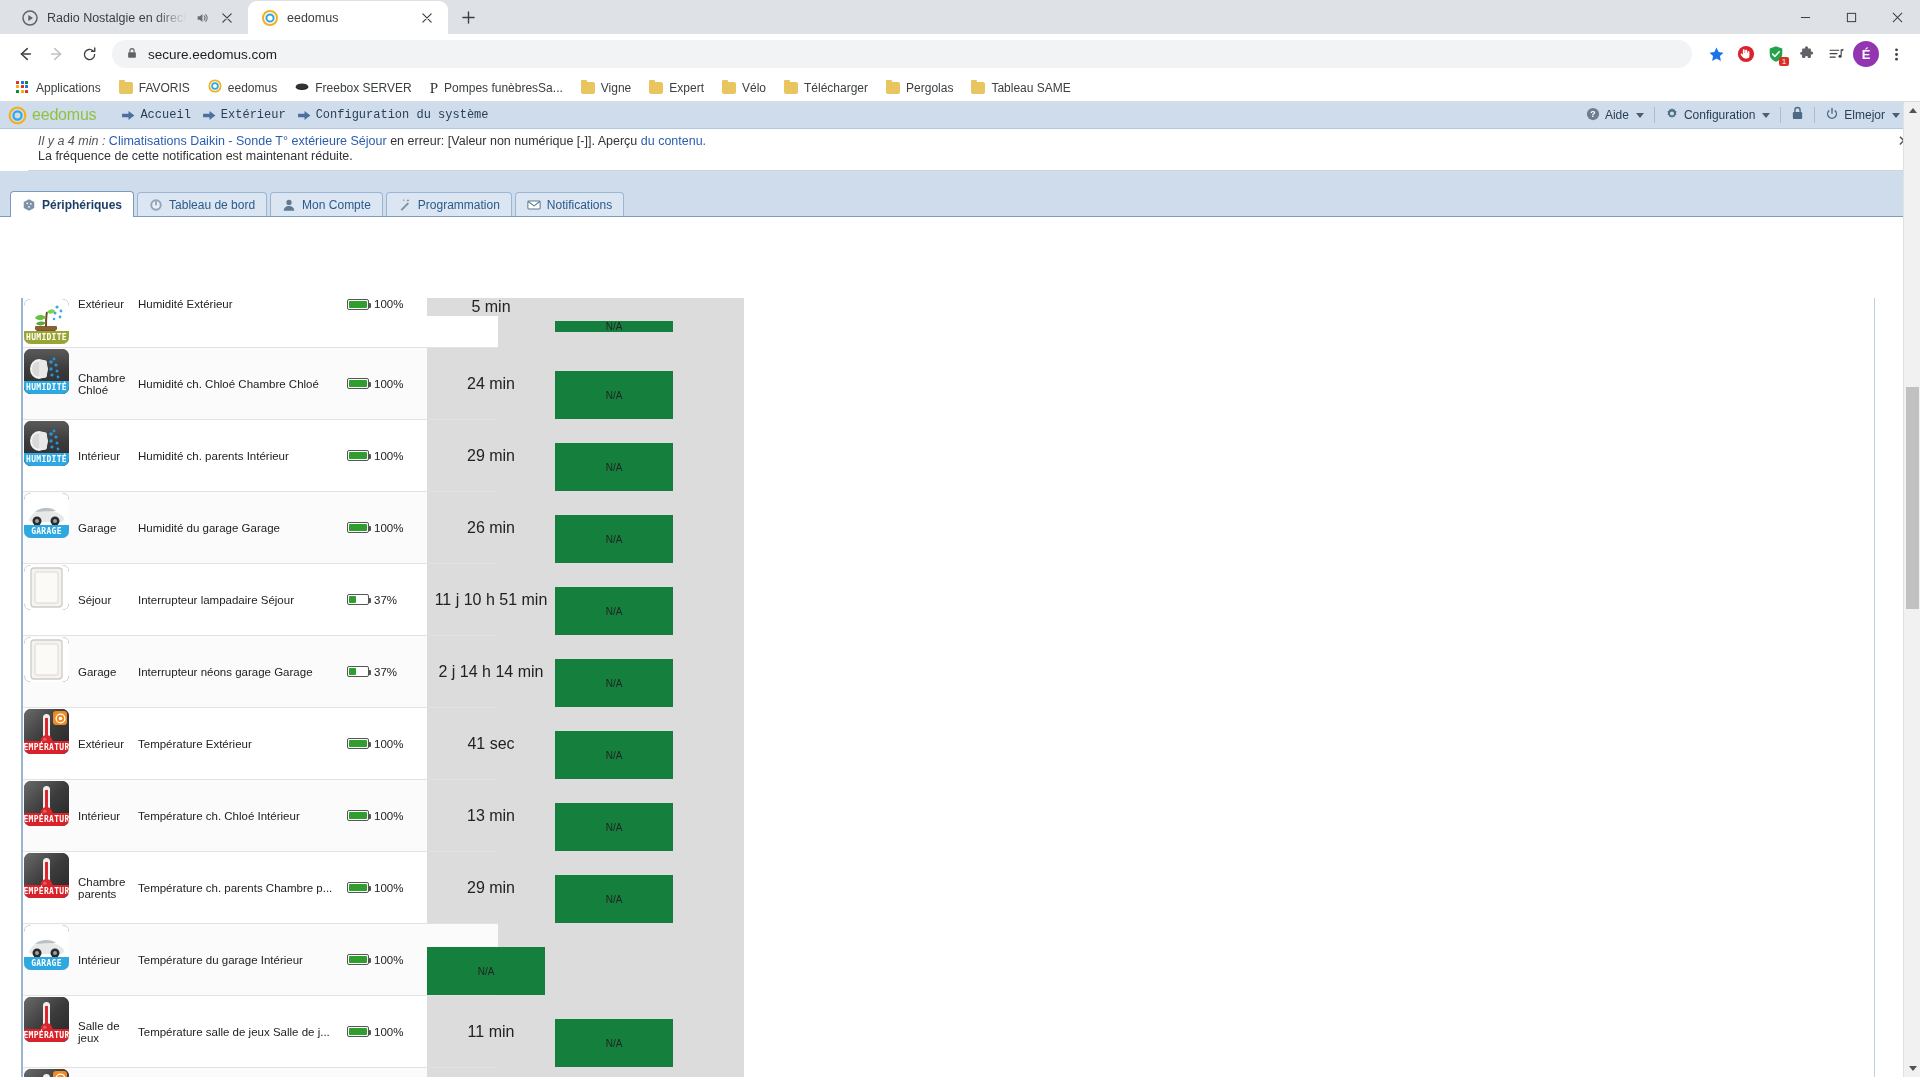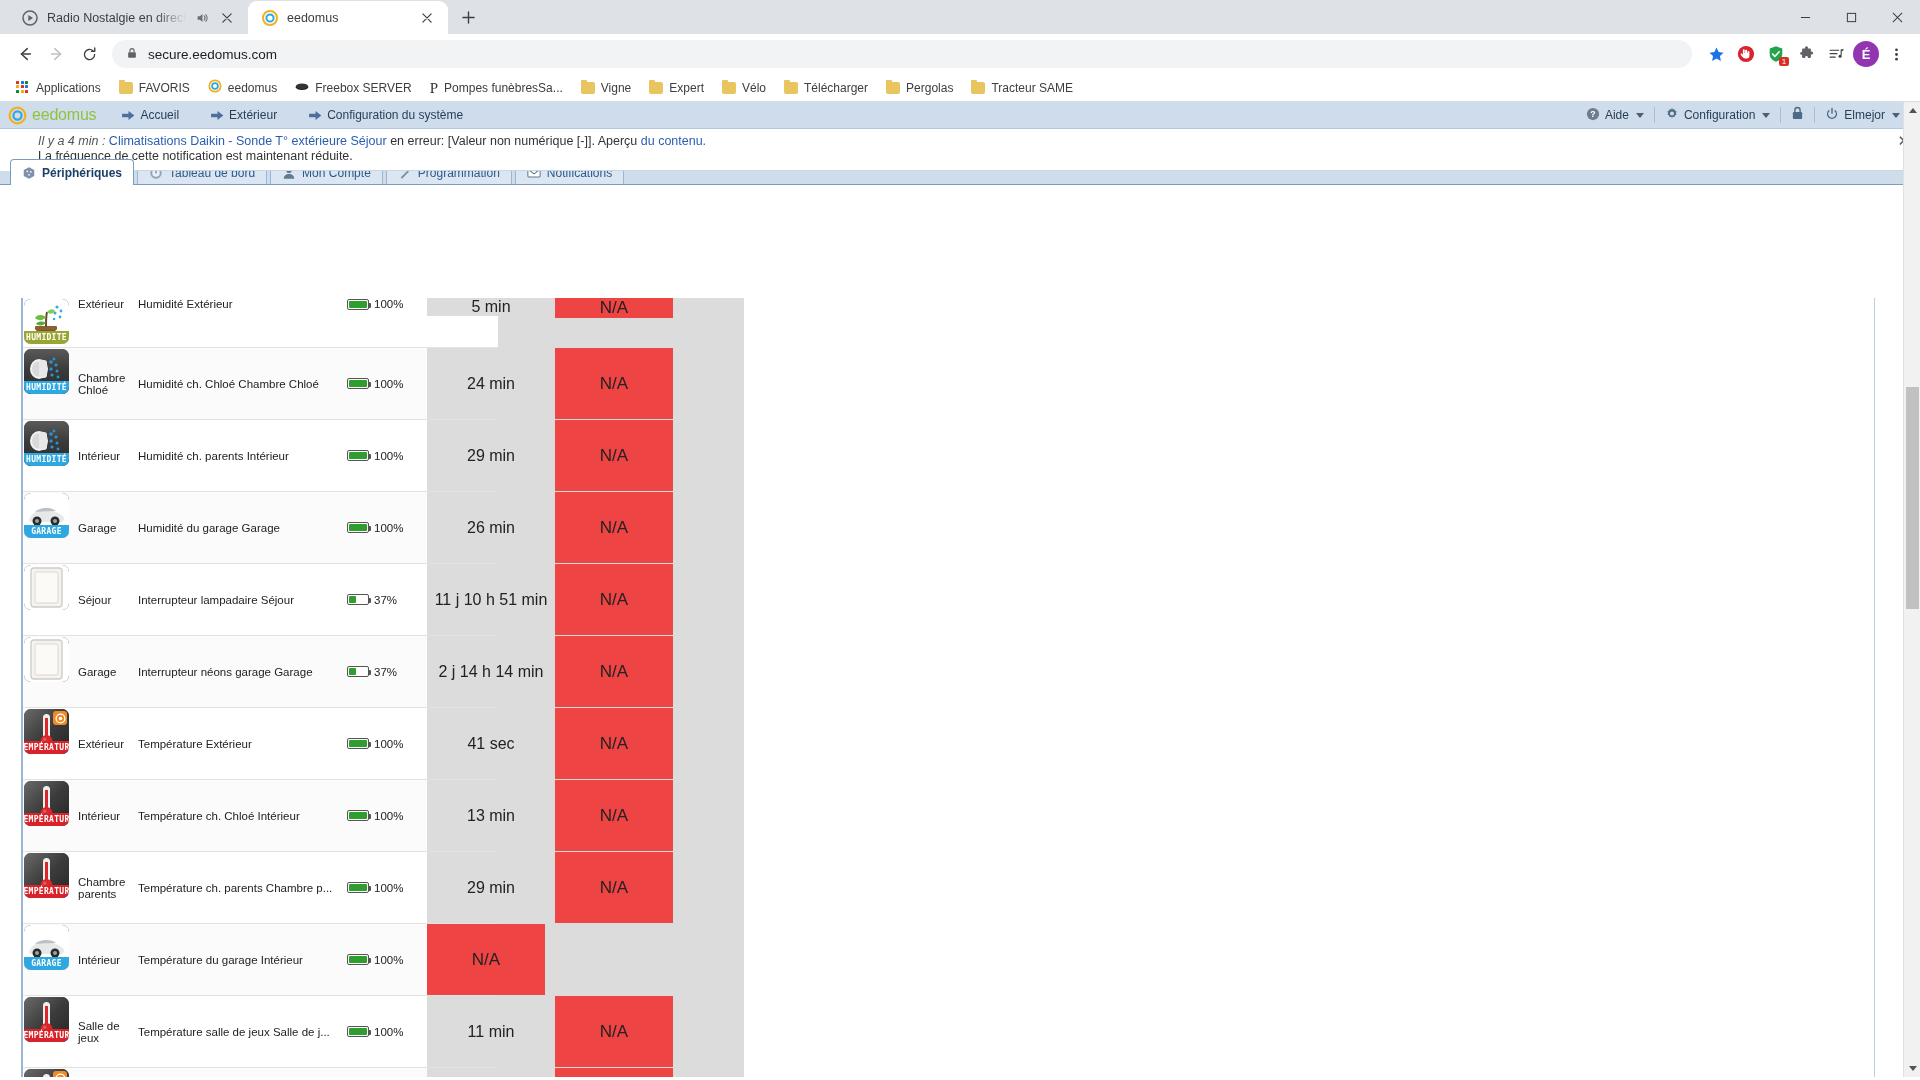--- a/index.html
+++ b/index.html
@@ -603,7 +603,7 @@
   </div>
   <div class="bm">
     <span class="bm-folder"></span>
-    <span>Tracteur SAME</span>
+    <span>Tableau SAME</span>
   </div>
 </div>
 

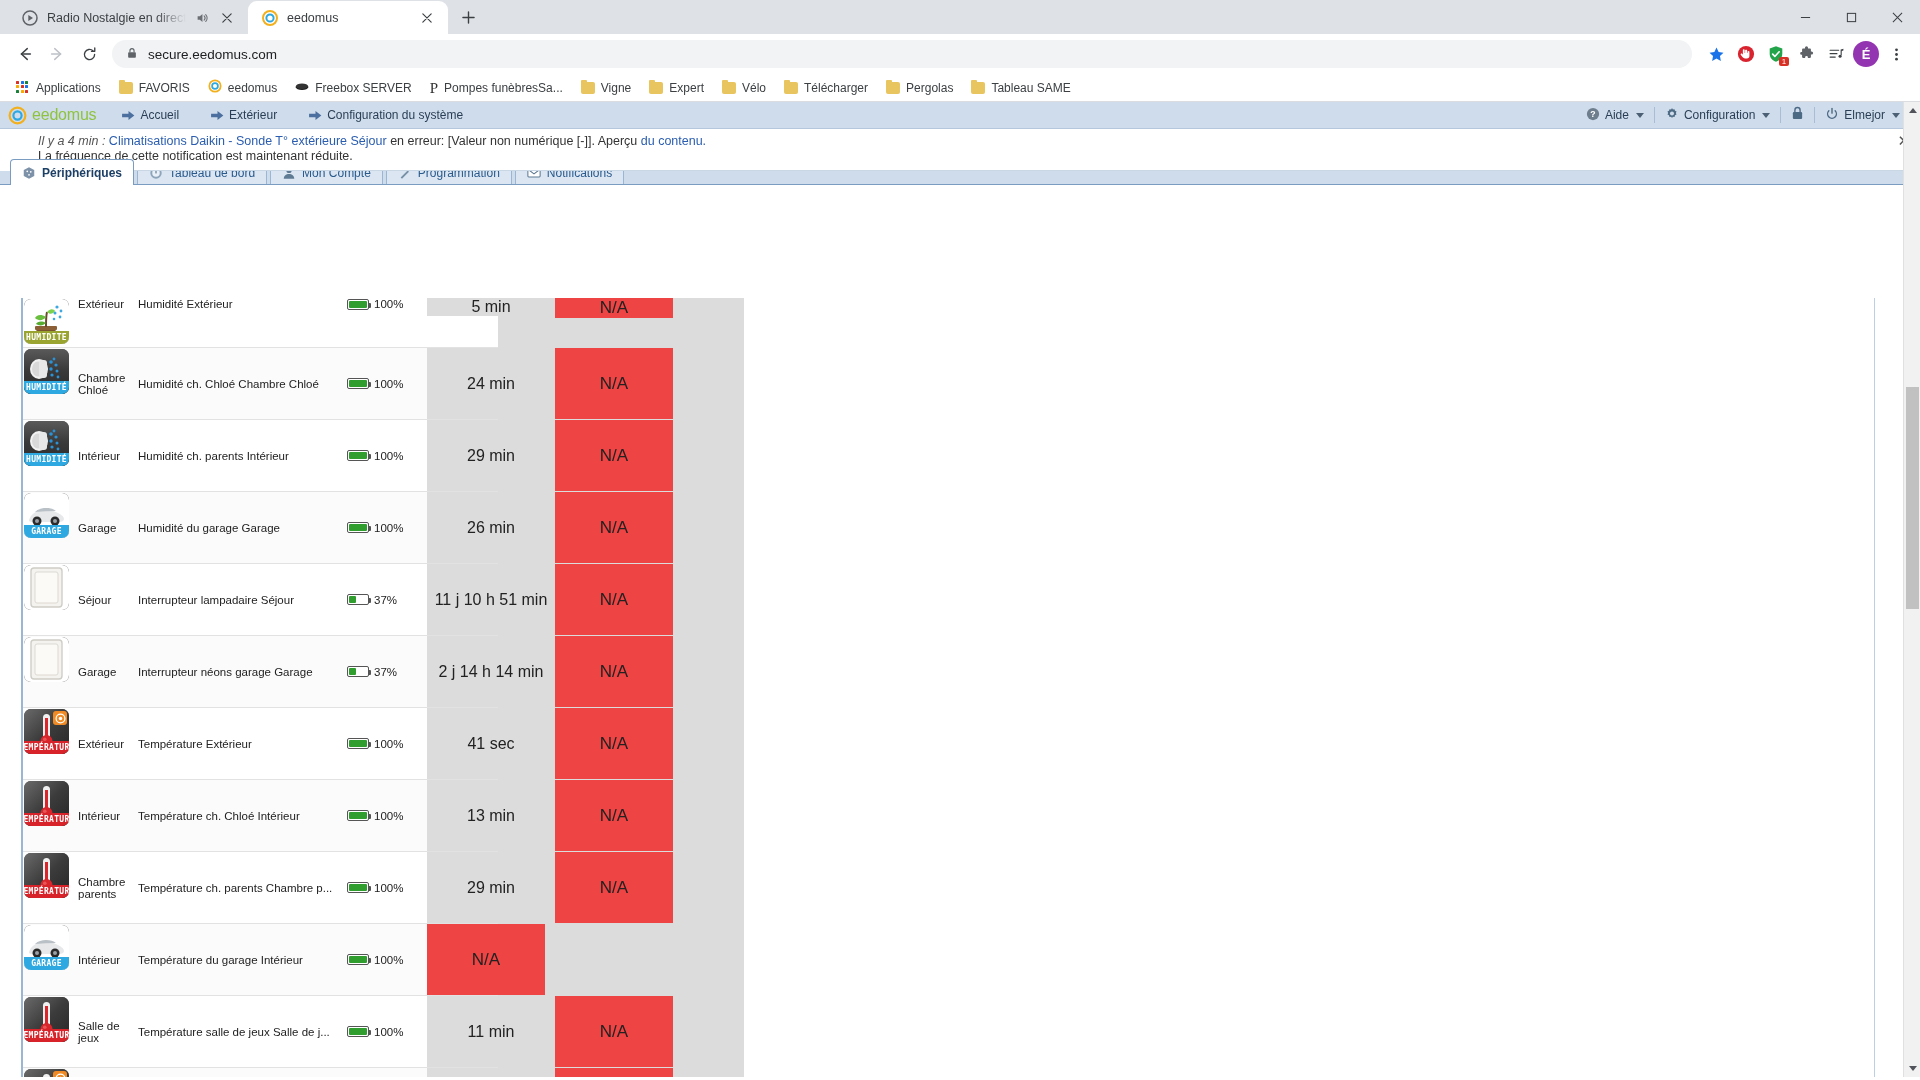--- a/index.html
+++ b/index.html
@@ -184,8 +184,8 @@
   }
   .ee-crumb {
     display: flex; align-items: center; gap: 5px;
-    margin-right: 32px;
-    font-size: 12px; color: #2a3f55;
+    margin-right: 12px;
+    font-size: 12px; color: #2a3f55; font-family: Liberation Mono, monospace;
   }
   .ee-arrow {
     width: 13px; height: 11px; flex: 0 0 13px;

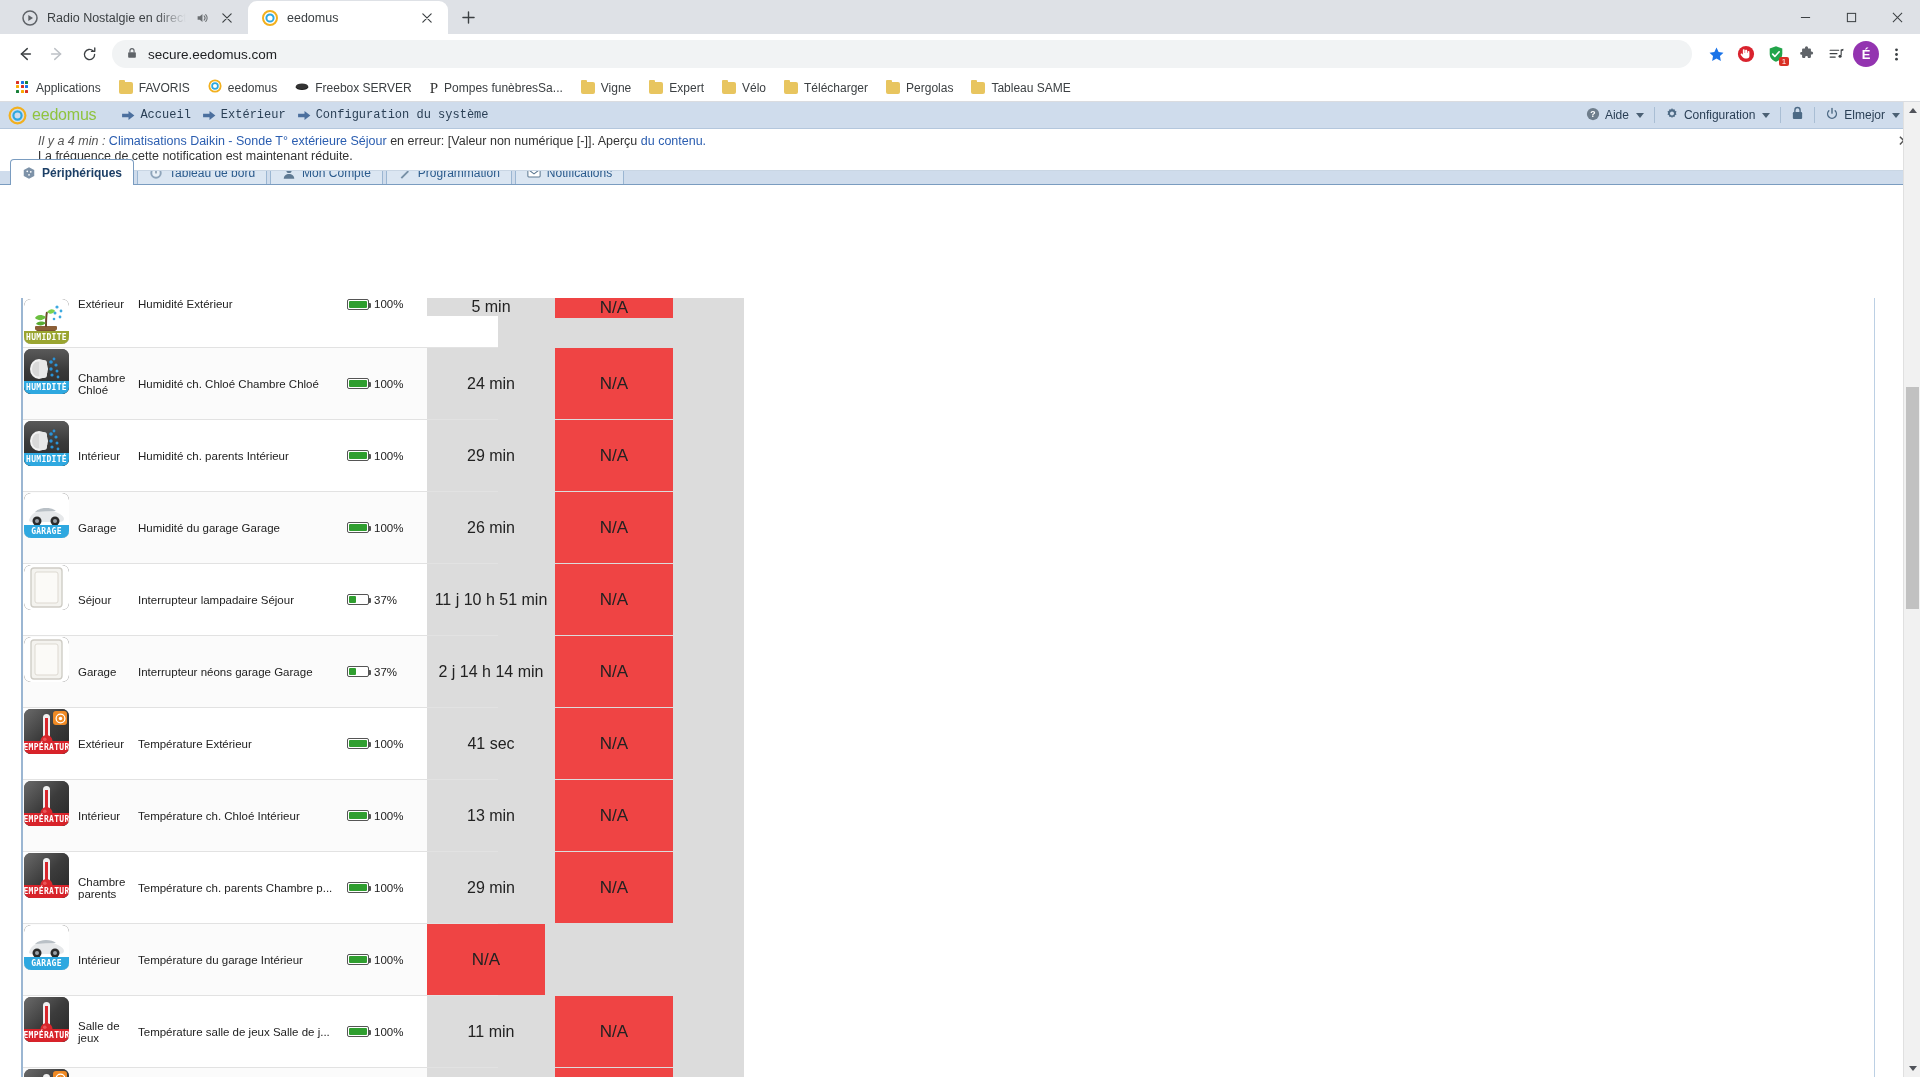--- a/index.html
+++ b/index.html
@@ -223,7 +223,7 @@
   }
 
   .ee-tabs {
-    height: 14px;
+    height: 46px;
     background: #cfdcec;
     border-bottom: 1px solid #7a9cc0;
     display: flex;

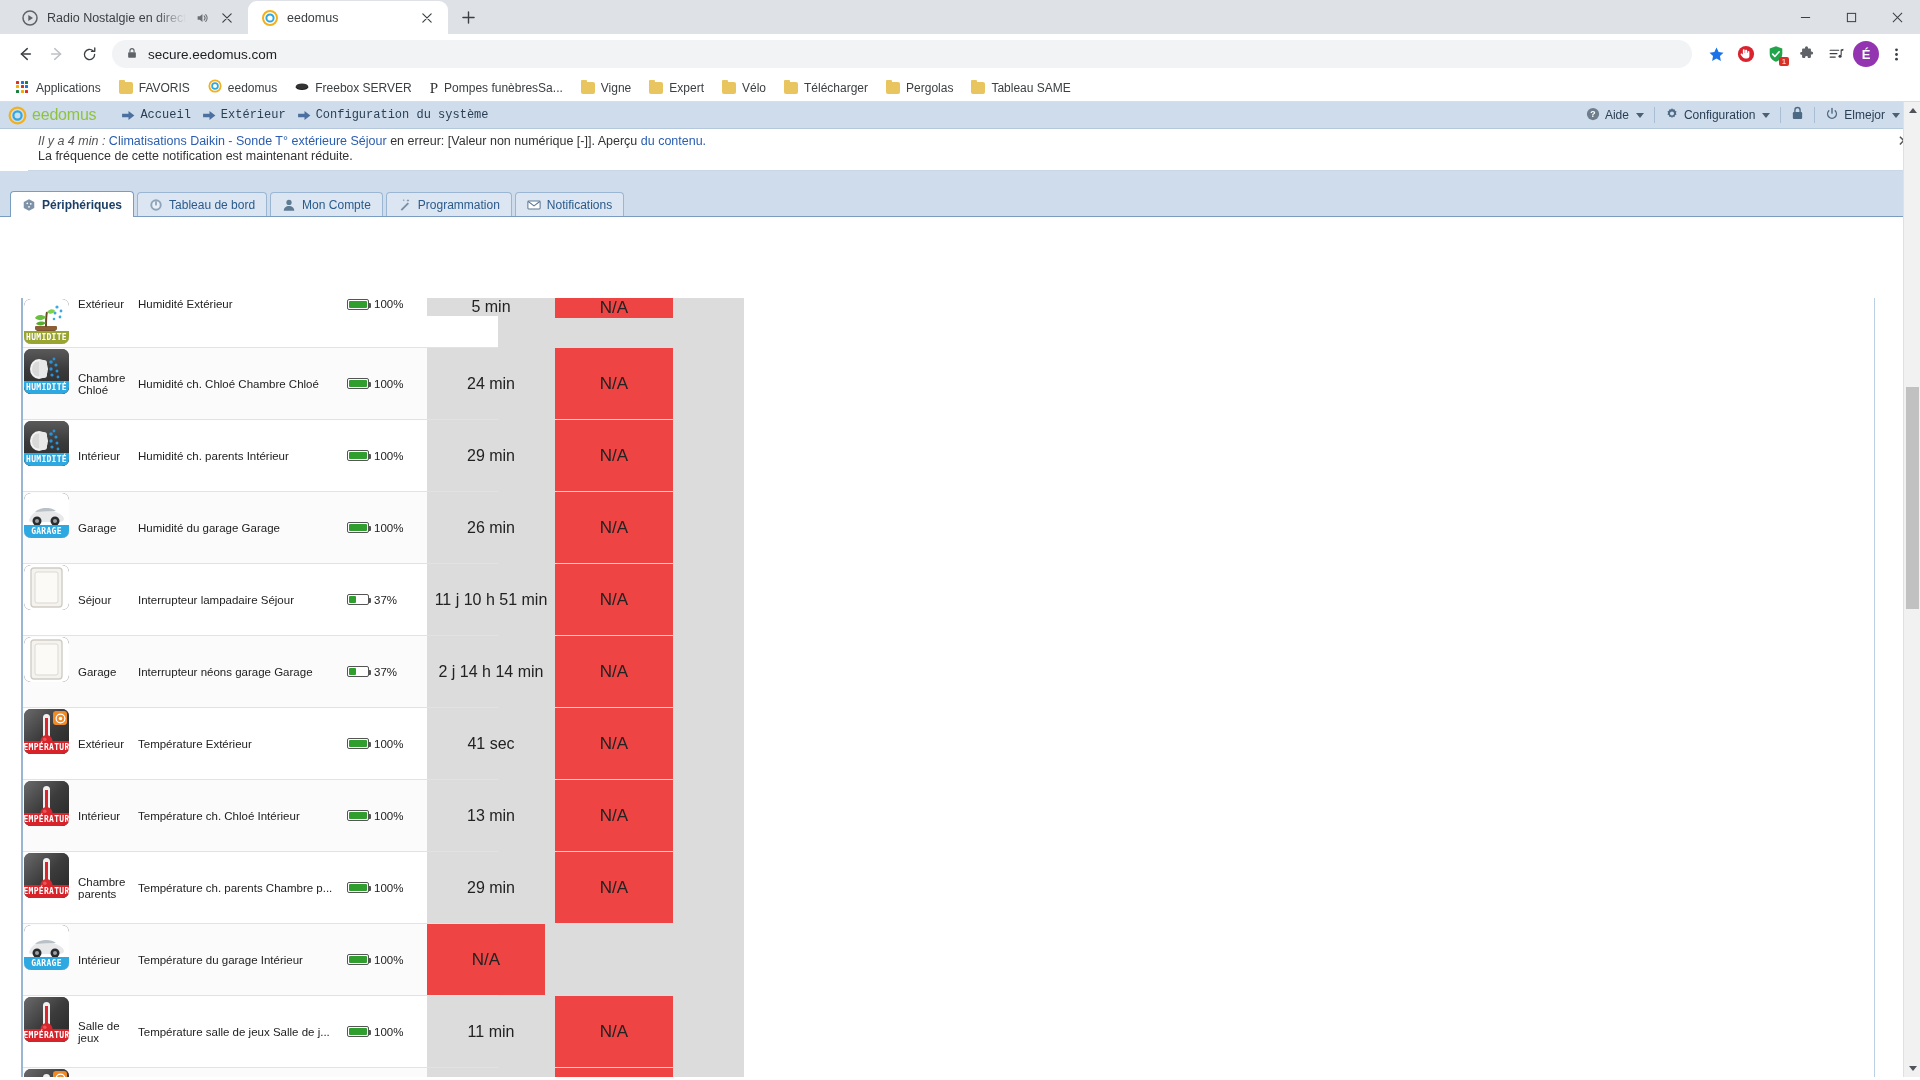--- a/index.html
+++ b/index.html
@@ -359,8 +359,8 @@
   .cell-na {
     width: 118px; flex: 0 0 118px;
     display: flex; align-items: center; justify-content: center;
-    background: #ef4444;
-    font-size: 17px; color: #222;
+    background: #15803d;
+    font-size: 10px; color: #222; margin-top: 23px;
   }
   .gray-col {
     position: absolute;

